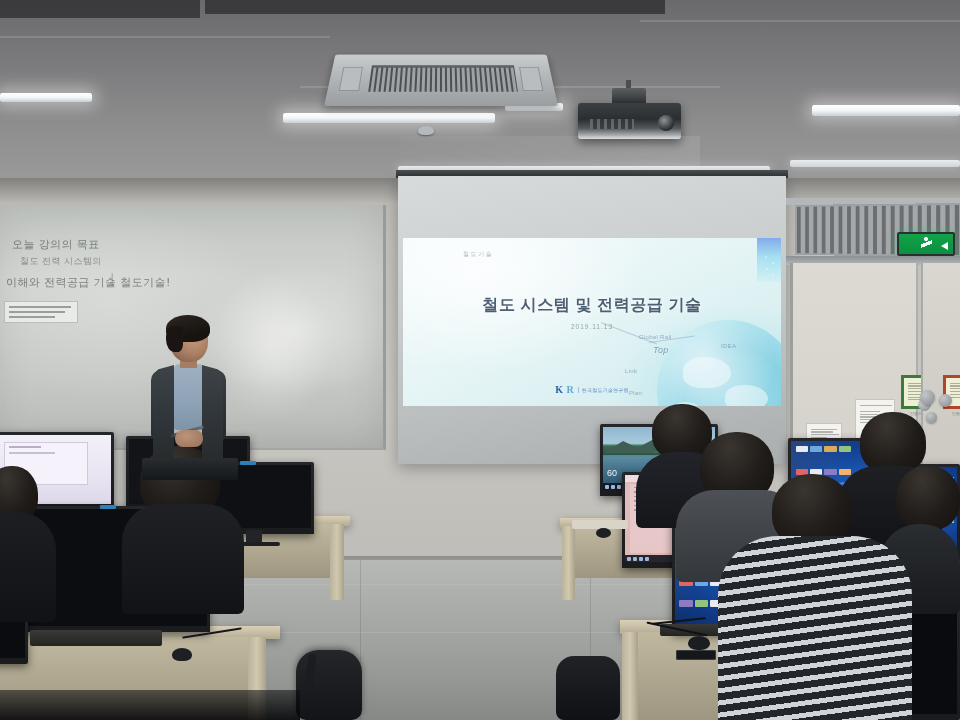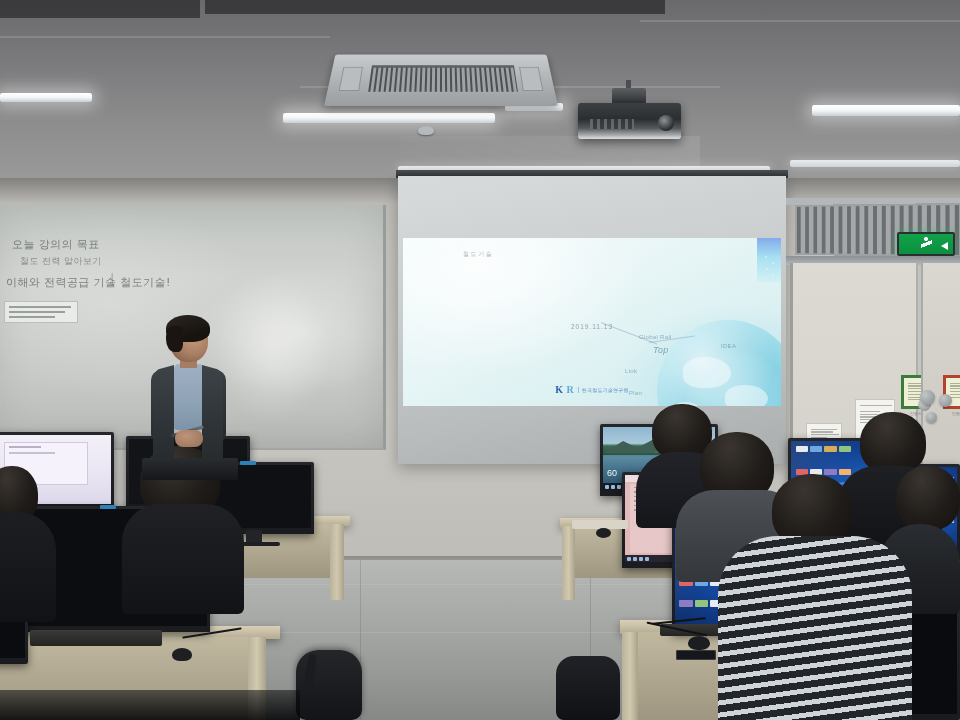--- a/index.html
+++ b/index.html
@@ -512,7 +512,7 @@
   <div class="whiteboard">
     <div class="wb-glare"></div>
     <div class="wb-write big" style="left:18px;top:32px;">오늘 강의의 목표</div>
-    <div class="wb-write" style="left:26px;top:50px;">철도 전력 알아보기</div>
+    <div class="wb-write" style="left:26px;top:50px;">철도 전력 시스템의</div>
     <div class="wb-write big" style="left:12px;top:70px;">이해와 전력공급 기술 철도기술!</div>
     <div class="wb-write" style="left:116px;top:66px;font-size:13px;color:rgba(70,78,74,.35);">|</div>
     <div class="wb-note">

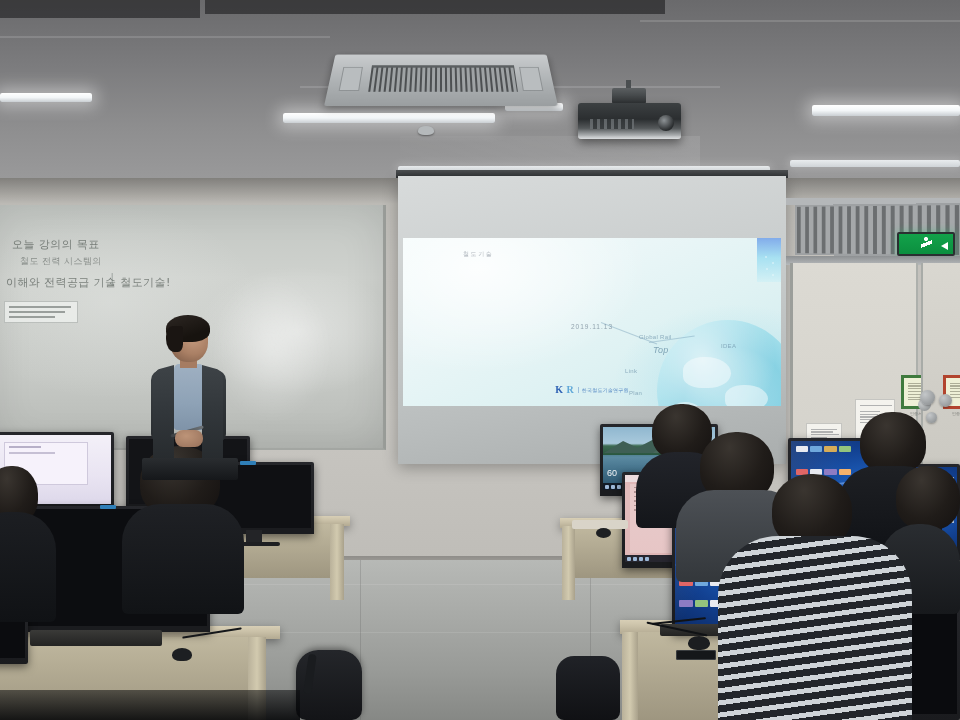--- a/index.html
+++ b/index.html
@@ -532,6 +532,7 @@
       <div class="slide-corner-dots"></div>
 
       <div class="slide-kicker">철도기술</div>
+      <div class="slide-title">철도 시스템 및 전력공급 기술</div>
       <div class="slide-date">2019.11.13</div>
 
       <div class="slide-logo">

